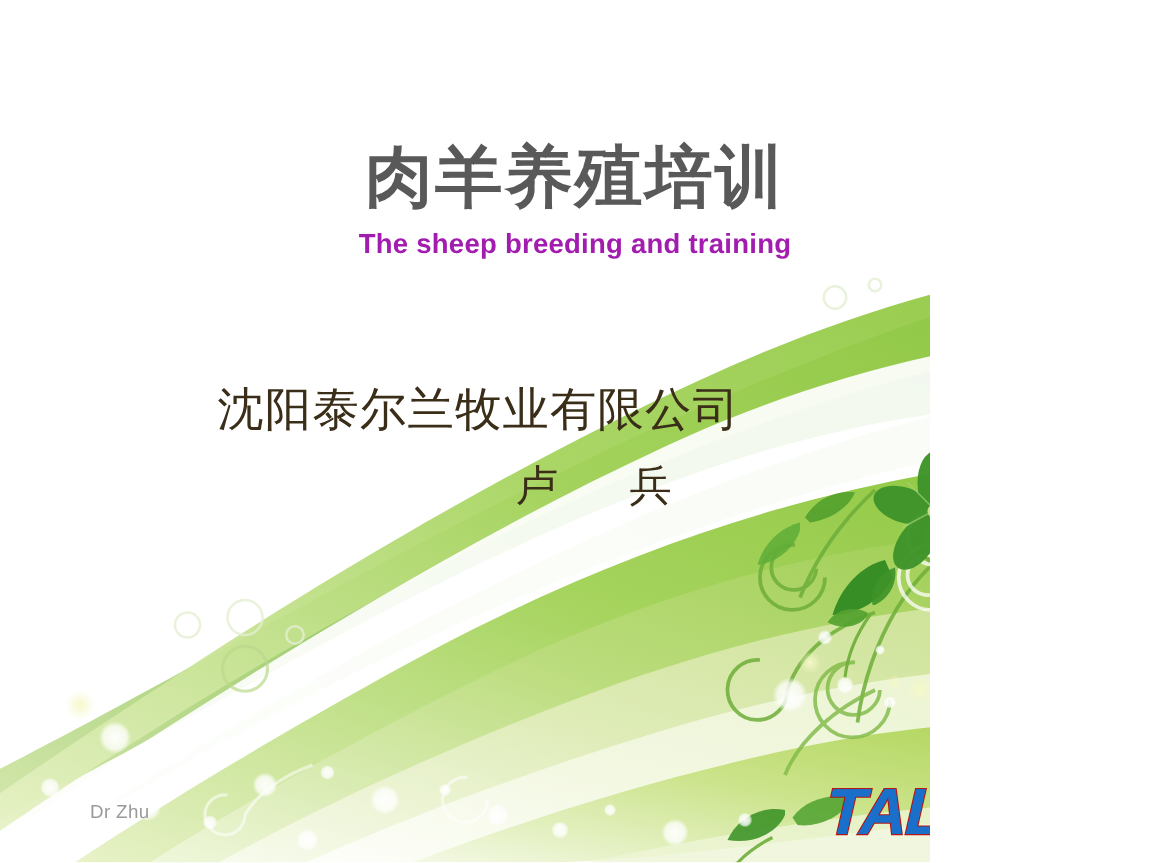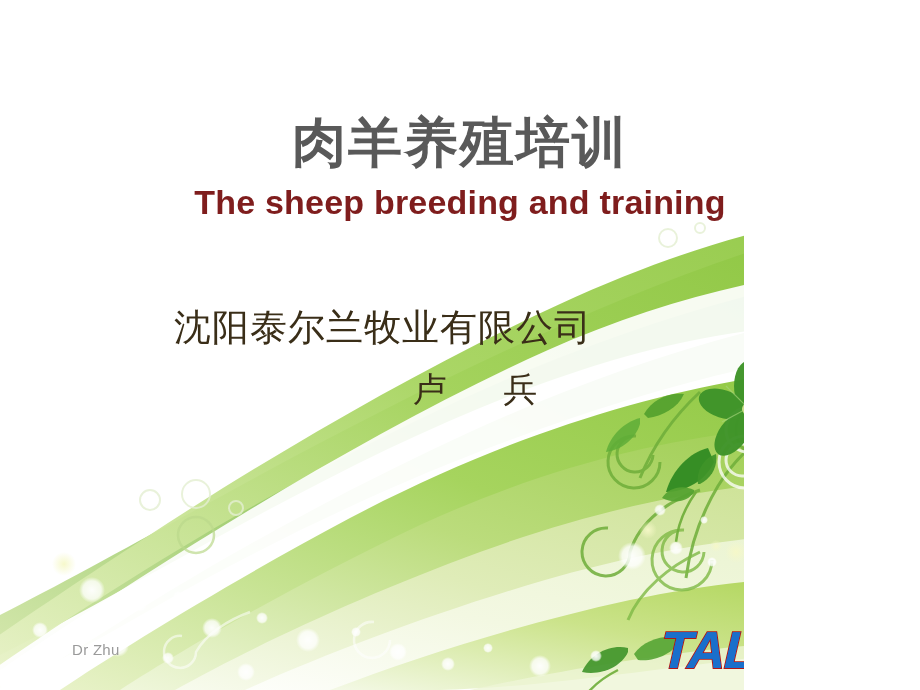--- a/index.html
+++ b/index.html
@@ -51,9 +51,9 @@
     top: 182px;
     width: 920px;
     text-align: center;
-    font-size: 34px;
+    font-size: 22px;
     font-weight: bold;
-    color: #7f1d1d;
+    color: #a21caf;
     letter-spacing: 0.2px;
     line-height: 1.2;
     white-space: nowrap;

